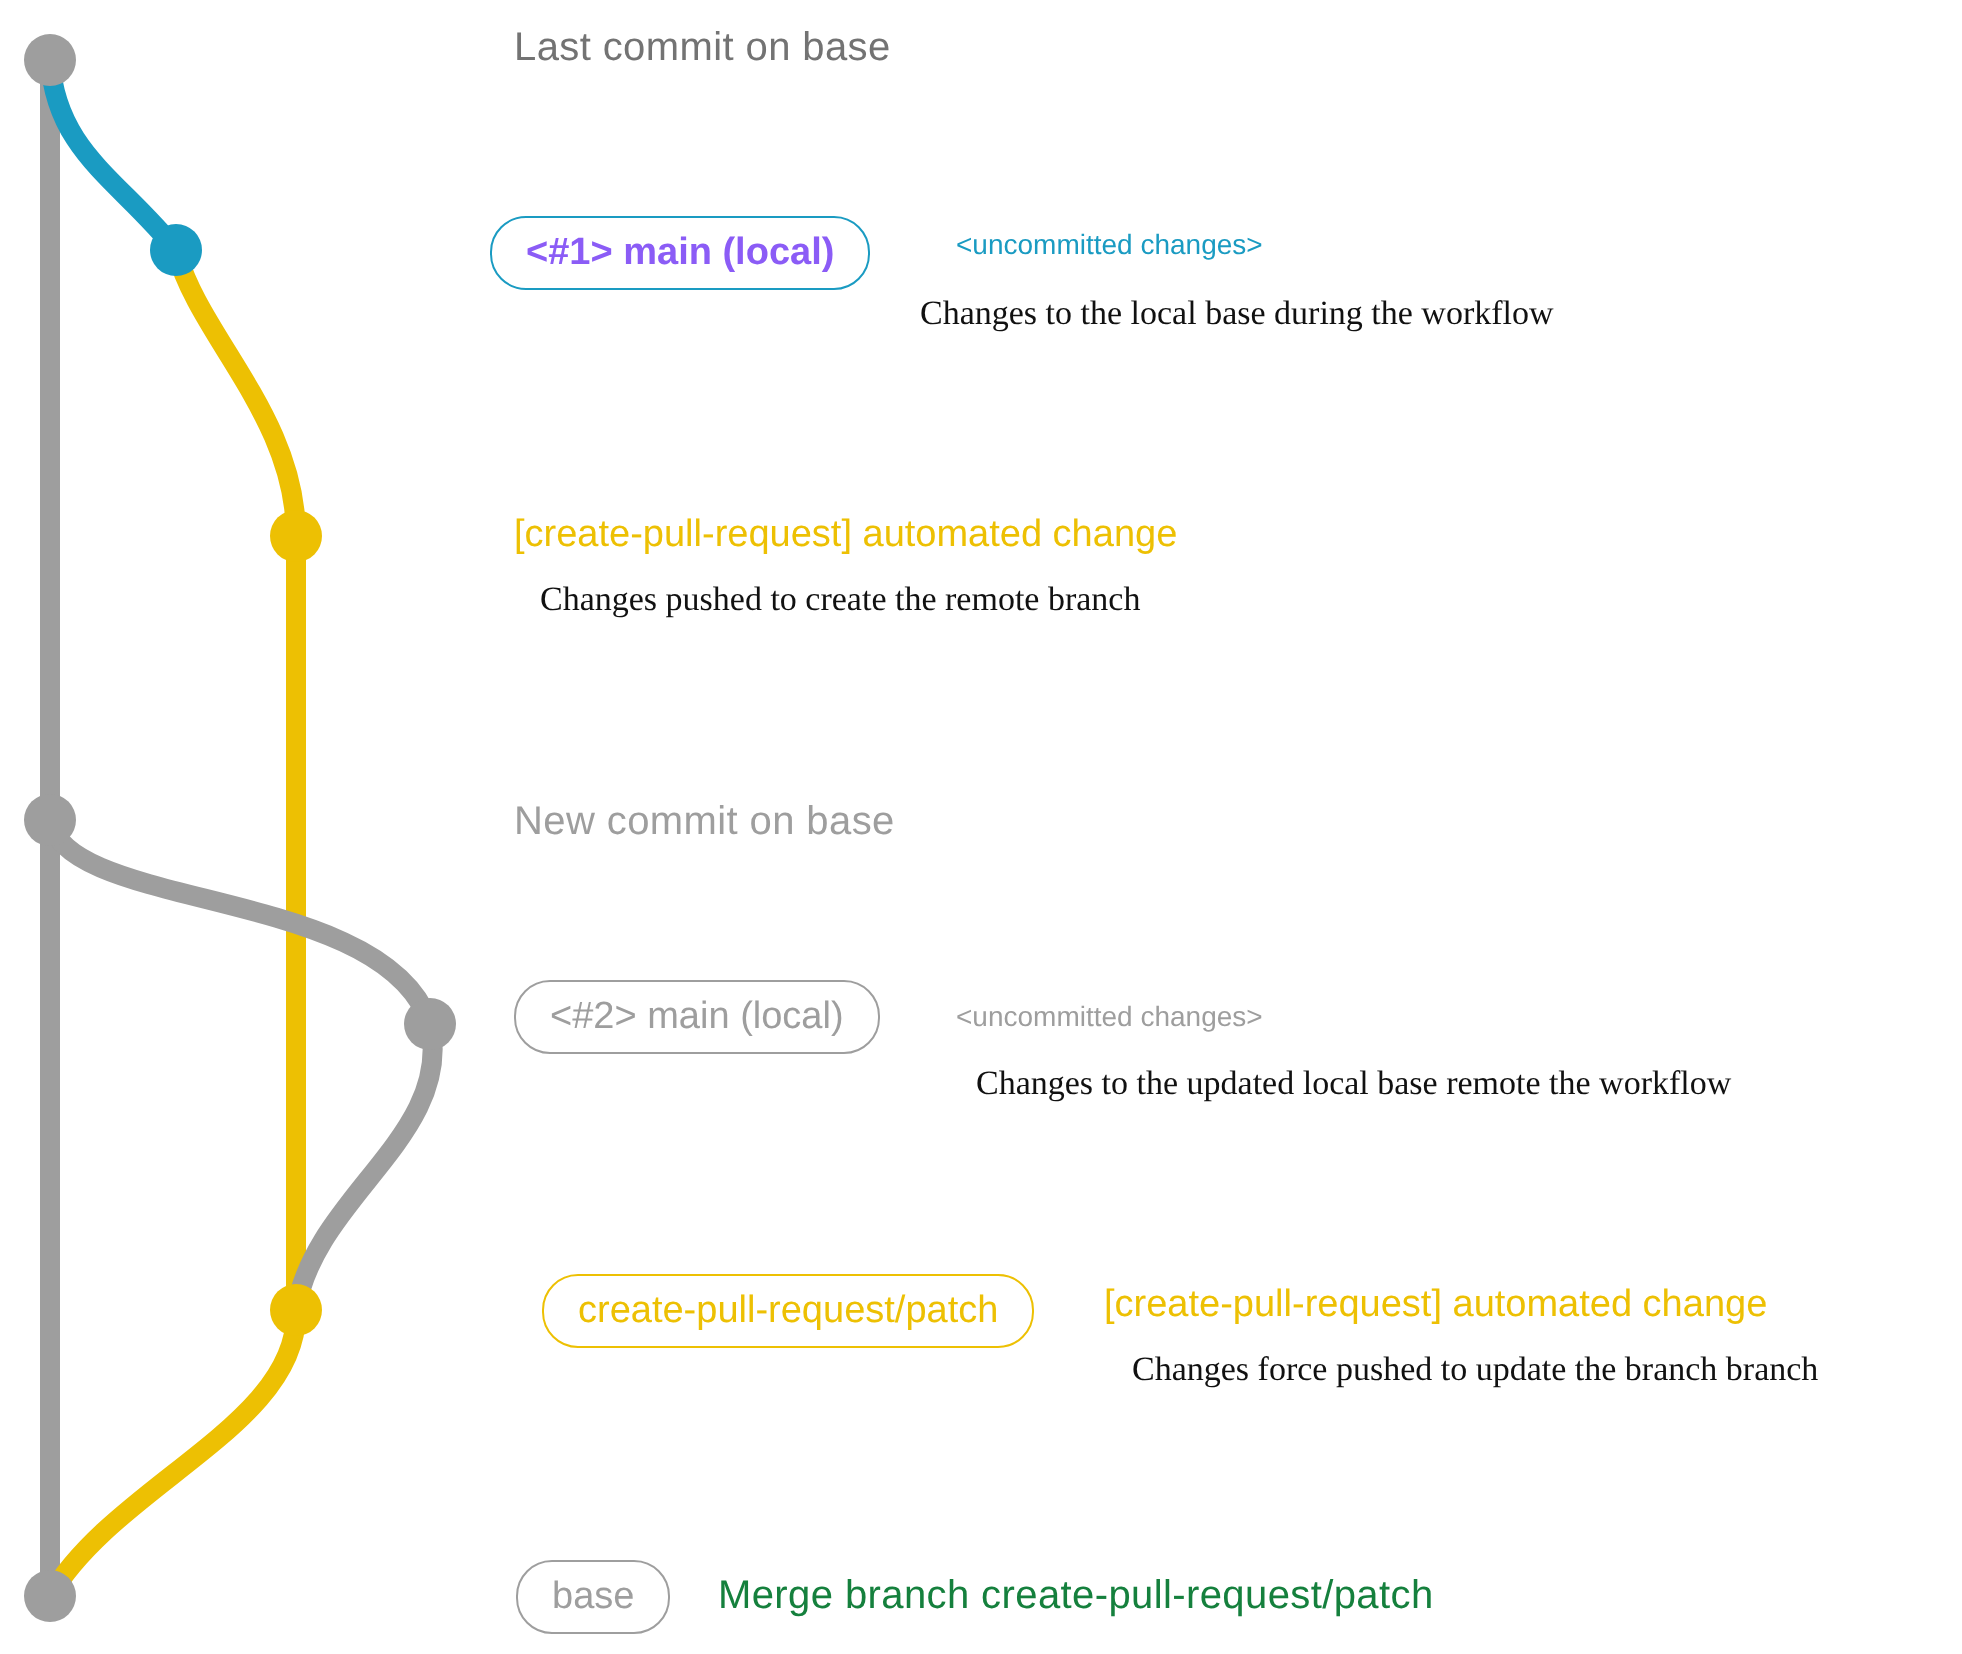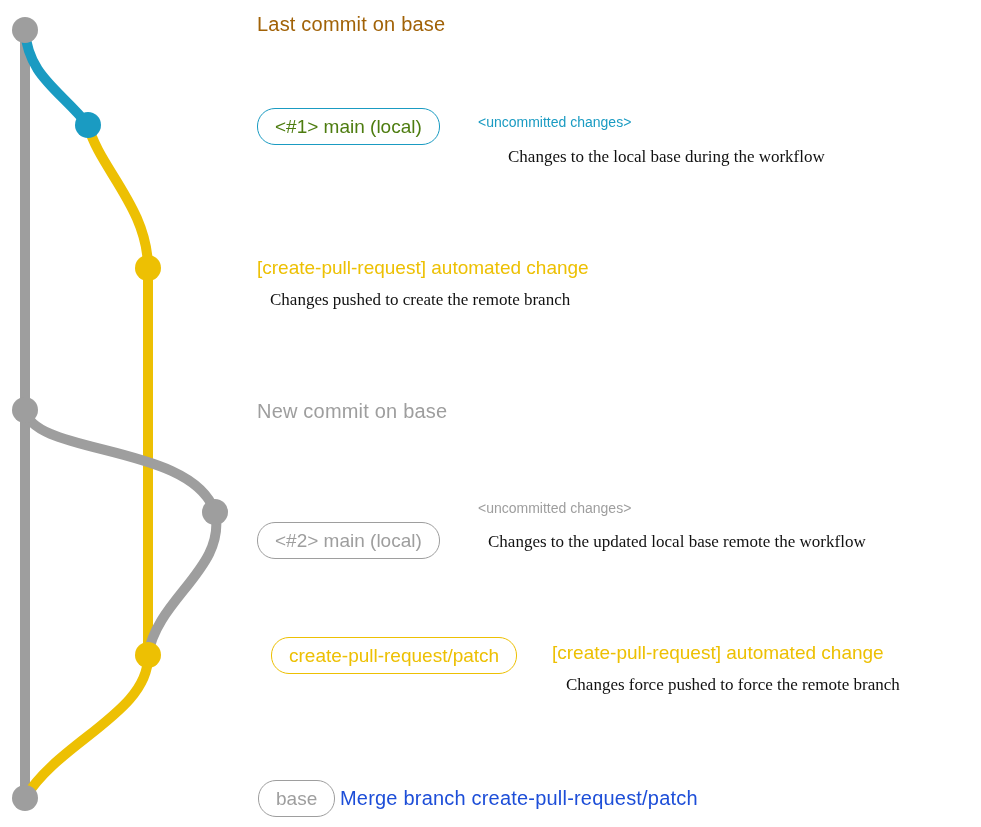--- a/index.html
+++ b/index.html
@@ -59,7 +59,7 @@
     <circle cx="25" cy="798" r="13" fill="#9e9e9e"></circle>
   </svg>
 
-  <div class="lbl h-label" style="left: 257px; top: 13px; color: #a16207;">Last commit on base</div>
+  <div class="lbl h-label" style="left: 257px; top: 13px; color: #737373;">Last commit on base</div>
 
   <div class="tag-box" style="left: 257px; top: 108px; color: #4d7c0f; border-color: rgb(26, 155, 194);">&lt;#1&gt; main (local)</div>
   <div class="lbl status-lbl" style="left: 478px; top: 114px; color: rgb(26, 155, 194);">&lt;uncommitted changes&gt;</div>

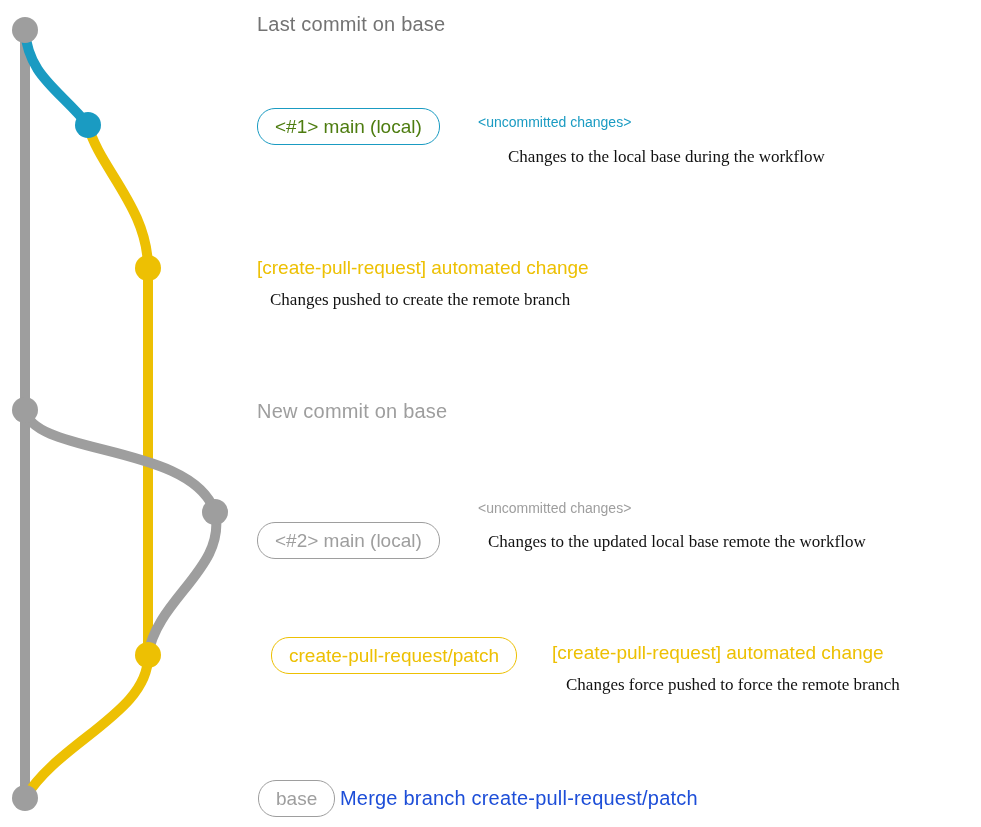--- a/index.html
+++ b/index.html
@@ -61,7 +61,7 @@
 
   <div class="lbl h-label" style="left: 257px; top: 13px; color: #737373;">Last commit on base</div>
 
-  <div class="tag-box" style="left: 257px; top: 108px; color: #4d7c0f; border-color: rgb(26, 155, 194);">&lt;#1&gt; main (local)</div>
+  <div class="tag-box" style="left: 245px; top: 108px; color: #8b5cf6; border-color: rgb(26, 155, 194); font-weight: bold;">&lt;#1&gt; main (local)</div>
   <div class="lbl status-lbl" style="left: 478px; top: 114px; color: rgb(26, 155, 194);">&lt;uncommitted changes&gt;</div>
   <div class="lbl sub" style="left:508px; top:147px;">Changes to the local base during the workflow</div>
 

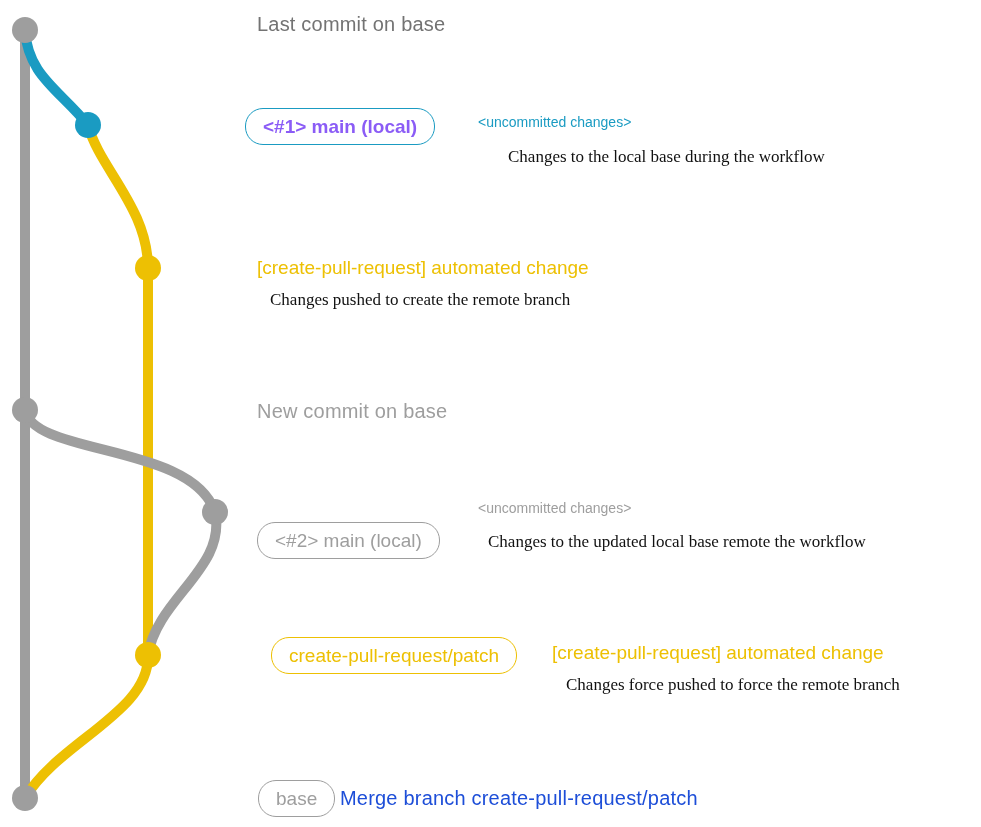--- a/index.html
+++ b/index.html
@@ -63,7 +63,7 @@
 
   <div class="tag-box" style="left: 245px; top: 108px; color: #8b5cf6; border-color: rgb(26, 155, 194); font-weight: bold;">&lt;#1&gt; main (local)</div>
   <div class="lbl status-lbl" style="left: 478px; top: 114px; color: rgb(26, 155, 194);">&lt;uncommitted changes&gt;</div>
-  <div class="lbl sub" style="left:508px; top:147px;">Changes to the local base during the workflow</div>
+  <div class="lbl sub" style="left:460px; top:147px;">Changes to the local base during the workflow</div>
 
   <div class="lbl title-lbl" style="left: 257px; top: 257px; color: rgb(237, 192, 3);">[create-pull-request] automated change</div>
   <div class="lbl h-label" style="left: 257px; top: 400px; color: rgb(158, 158, 158);">New commit on base</div>

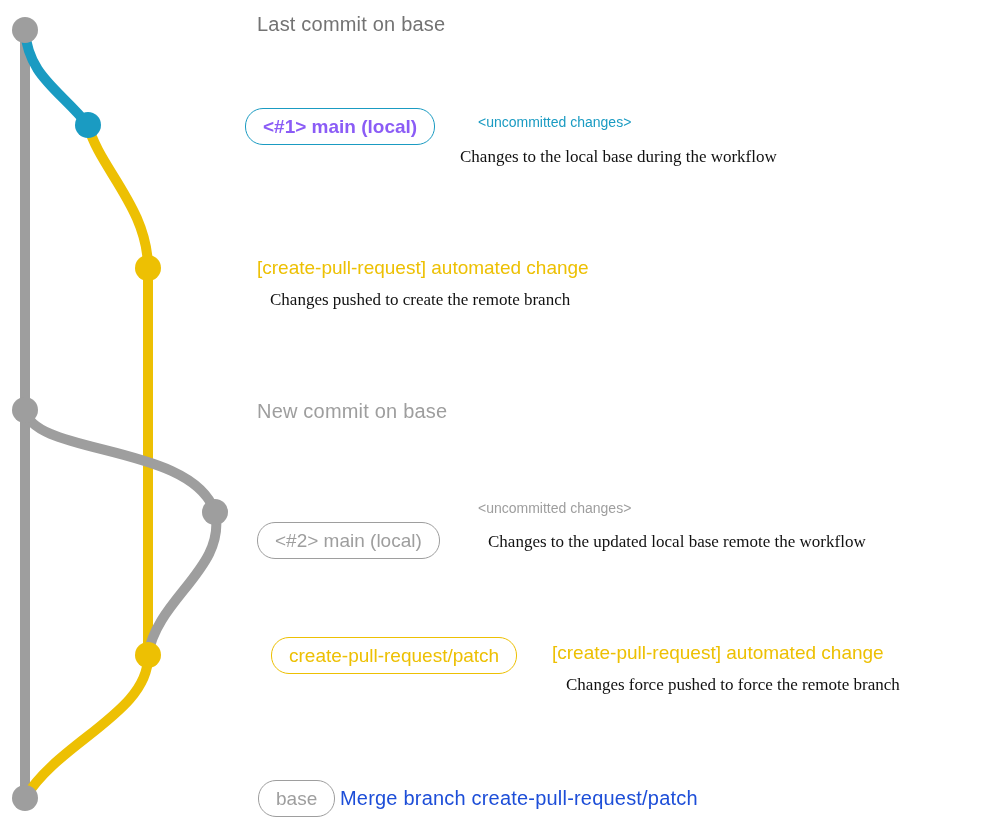--- a/index.html
+++ b/index.html
@@ -70,7 +70,7 @@
 
   <div class="lbl sub" style="left:270px; top:290px;">Changes pushed to create the remote branch</div>
 
-  <div class="tag-box" style="left: 257px; top: 522px; color: rgb(158, 158, 158); border-color: rgb(158, 158, 158);">&lt;#2&gt; main (local)</div>
+  <div class="tag-box" style="left: 257px; top: 490px; color: rgb(158, 158, 158); border-color: rgb(158, 158, 158);">&lt;#2&gt; main (local)</div>
   <div class="lbl status-lbl" style="left: 478px; top: 500px; color: rgb(158, 158, 158);">&lt;uncommitted changes&gt;</div>
   <div class="lbl sub" style="left:488px; top:532px;">Changes to the updated local base remote the workflow</div>
 

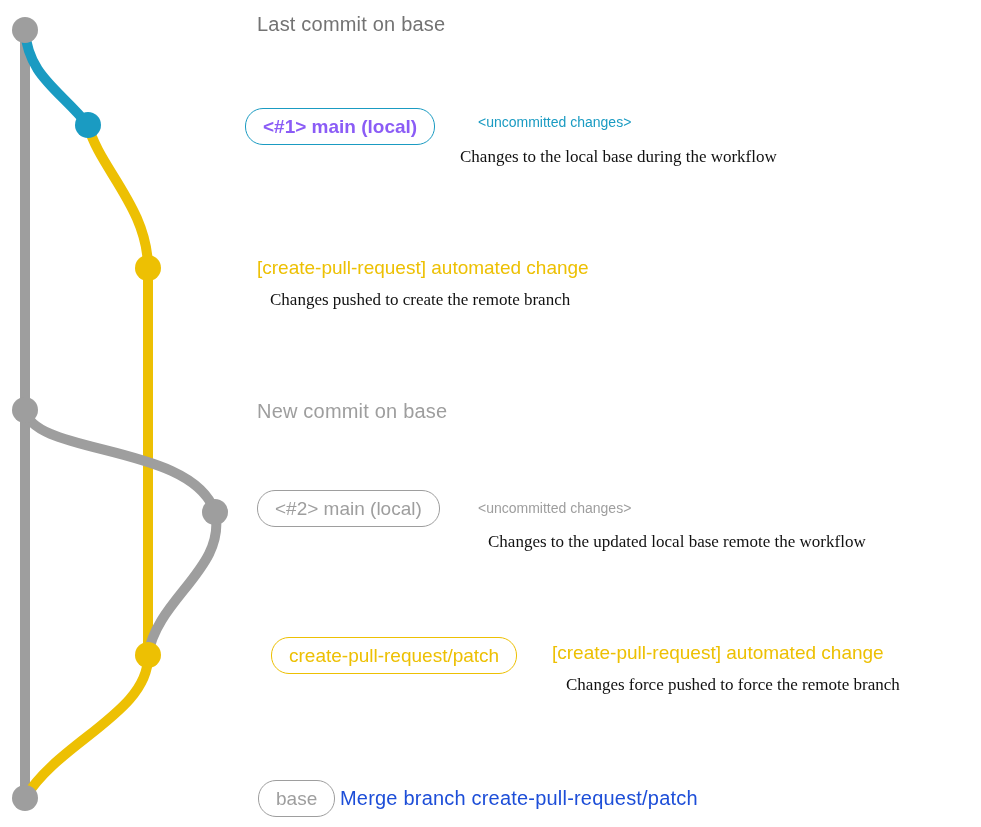--- a/index.html
+++ b/index.html
@@ -76,7 +76,7 @@
 
   <div class="tag-box" style="left: 271px; top: 637px; color: rgb(237, 192, 3); border-color: rgb(237, 192, 3);">create-pull-request/patch</div>
   <div class="lbl title-lbl" style="left: 552px; top: 642px; color: rgb(237, 192, 3);">[create-pull-request] automated change</div>
-  <div class="lbl sub" style="left:566px; top:675px;">Changes force pushed to force the remote branch</div>
+  <div class="lbl sub" style="left:566px; top:675px;">Changes force pushed to update the branch branch</div>
 
   <div class="tag-box" style="left: 258px; top: 780px; color: rgb(158, 158, 158); border-color: rgb(158, 158, 158);">base</div>
   <div class="lbl h-label" style="left: 340px; top: 787px; color: #1d4ed8;">Merge branch create-pull-request/patch</div>

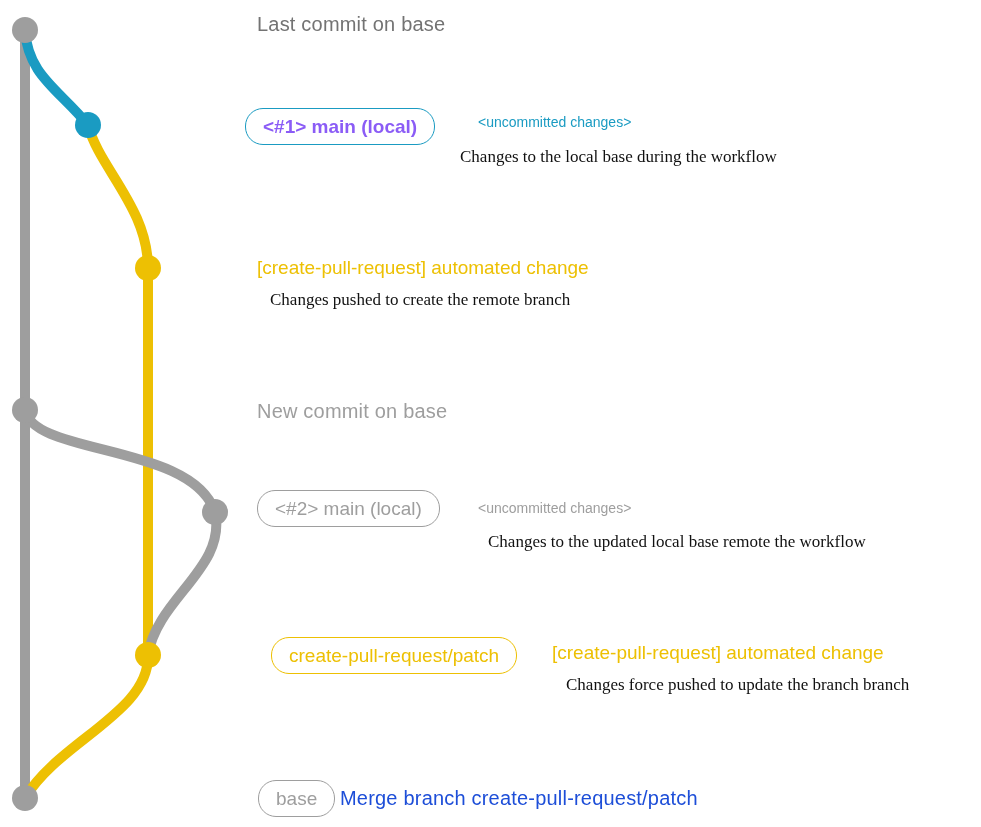--- a/index.html
+++ b/index.html
@@ -79,7 +79,7 @@
   <div class="lbl sub" style="left:566px; top:675px;">Changes force pushed to update the branch branch</div>
 
   <div class="tag-box" style="left: 258px; top: 780px; color: rgb(158, 158, 158); border-color: rgb(158, 158, 158);">base</div>
-  <div class="lbl h-label" style="left: 340px; top: 787px; color: #1d4ed8;">Merge branch create-pull-request/patch</div>
+  <div class="lbl h-label" style="left: 359px; top: 787px; color: #15803d;">Merge branch create-pull-request/patch</div>
 
 </div>
 

